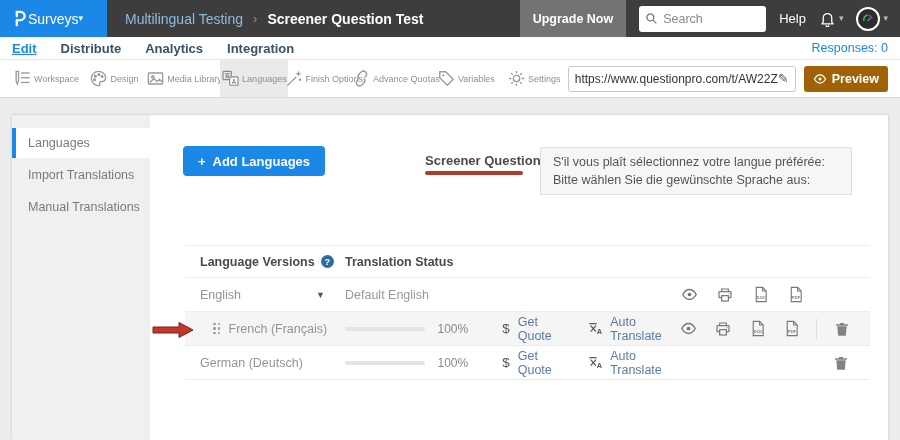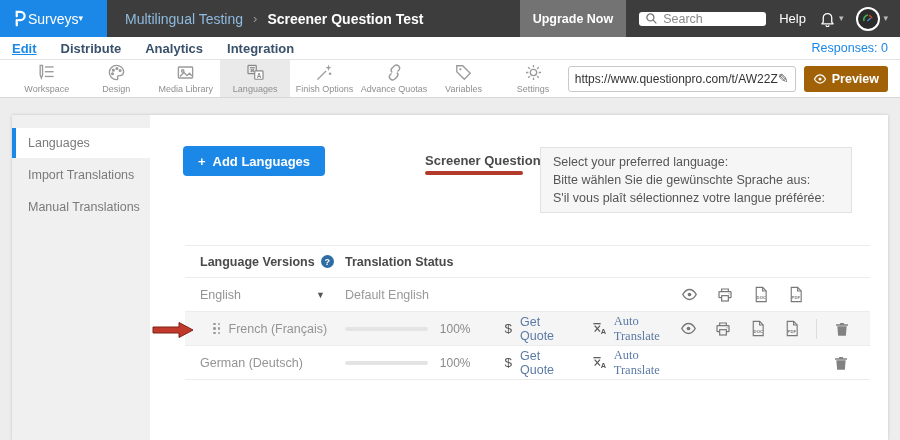--- a/index.html
+++ b/index.html
@@ -24,7 +24,7 @@
   .bc-current { color:#fff; font-weight:700; }
   .topbar-right { margin-left:auto; display:flex; align-items:center; gap:13px; padding-right:12px; }
   .upgrade-btn { background:#737373; color:#fff; font-size:12.5px; font-weight:700; border:none; border-radius:0; padding:20px 13px; cursor:pointer; }
-  .search-box { background:#fff; border-radius:3px; width:127px; height:14px; display:flex; align-items:center; padding:0 6px; gap:5px; }
+  .search-box { background:#fff; border-radius:3px; width:127px; height:26px; display:flex; align-items:center; padding:0 6px; gap:5px; }
   .search-box input { border:none; outline:none; width:90px; font-size:12.5px; color:#555; font-family:"Liberation Sans",sans-serif; }
   .search-box input::placeholder { color:#888; }
   .help-link { font-size:13px; color:#fff; cursor:pointer; }

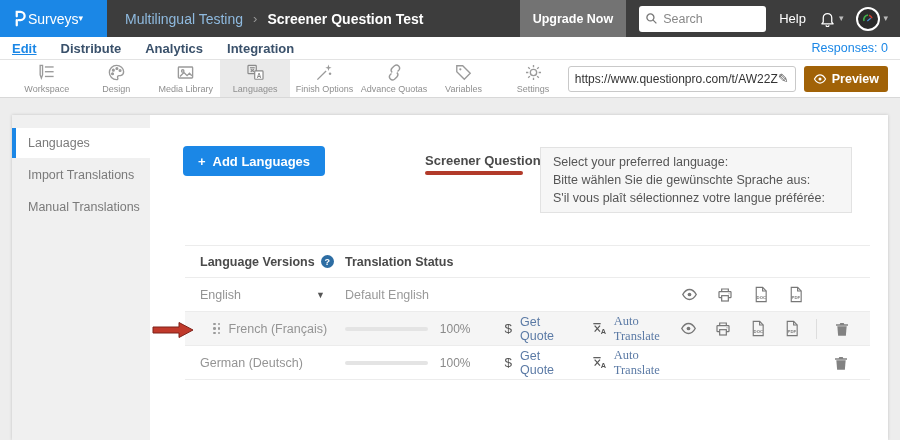--- a/index.html
+++ b/index.html
@@ -39,7 +39,7 @@
 
   
   .toolbar { height:38px; background:#fff; border-bottom:1px solid #d8d8d8; display:flex; align-items:stretch; padding-left:12px; }
-  .tool-item { width:72px; display:flex; flex-direction:column; align-items:center; justify-content:center; gap:2px; cursor:pointer; }
+  .tool-item { width:72px; display:flex; align-items:center; justify-content:center; gap:2px; cursor:pointer; }
   .tool-item.active { background:#eaeaea; }
   .tool-label { font-size:9px; color:#8f8f8f; white-space:nowrap; }
   .toolbar-right { margin-left:auto; display:flex; align-items:center; gap:8px; padding-right:12px; }

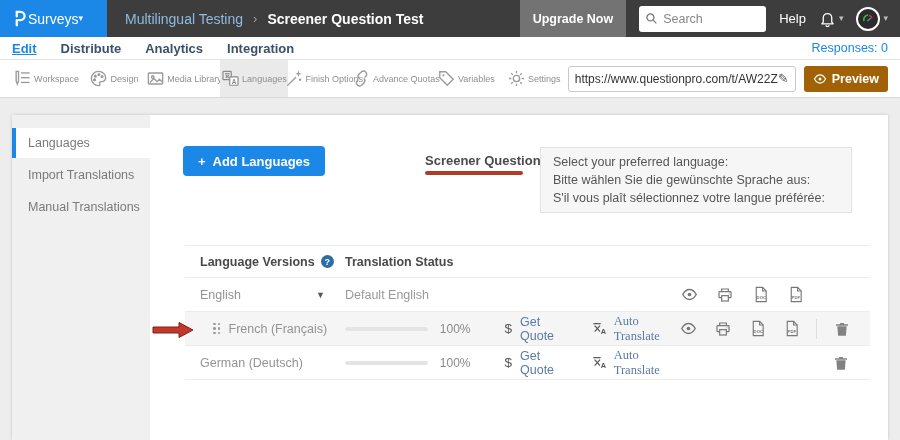--- a/index.html
+++ b/index.html
@@ -270,7 +270,6 @@
     <div class="red-underline"></div>
 
     <div class="screener-box">
-      <div>Select your preferred language:</div>
       <div>Bitte wählen Sie die gewünschte Sprache aus:</div>
       <div>S'il vous plaît sélectionnez votre langue préférée:</div>
     </div>

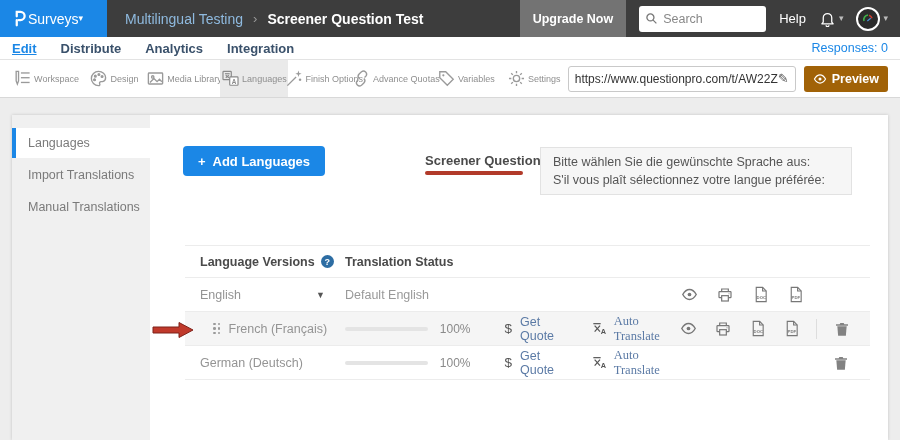--- a/index.html
+++ b/index.html
@@ -270,8 +270,8 @@
     <div class="red-underline"></div>
 
     <div class="screener-box">
+      <div>S'il vous plaît sélectionnez votre langue préférée:</div>
       <div>Bitte wählen Sie die gewünschte Sprache aus:</div>
-      <div>S'il vous plaît sélectionnez votre langue préférée:</div>
     </div>
 
     <div class="lang-table">

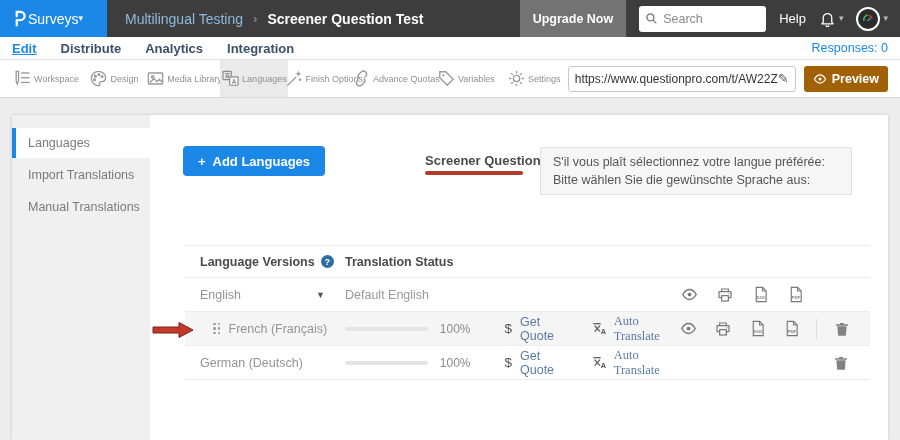--- a/index.html
+++ b/index.html
@@ -81,7 +81,7 @@
   .quote-link, .auto-link { font-size:12.5px; color:#5b7aa5; cursor:pointer; }
   .quote-link { margin-left:8px; }
   .translate-ic { margin-left:24px; }
-  .auto-link { margin-left:6px;font-family:Liberation Serif, serif; }
+  .auto-link { margin-left:6px; }
   .act { width:30px; display:flex; align-items:center; justify-content:center; cursor:pointer; }
   .act-divider { width:1px; height:20px; background:#ddd; margin:0 5px; }
   .act-spacer { width:41px; }

